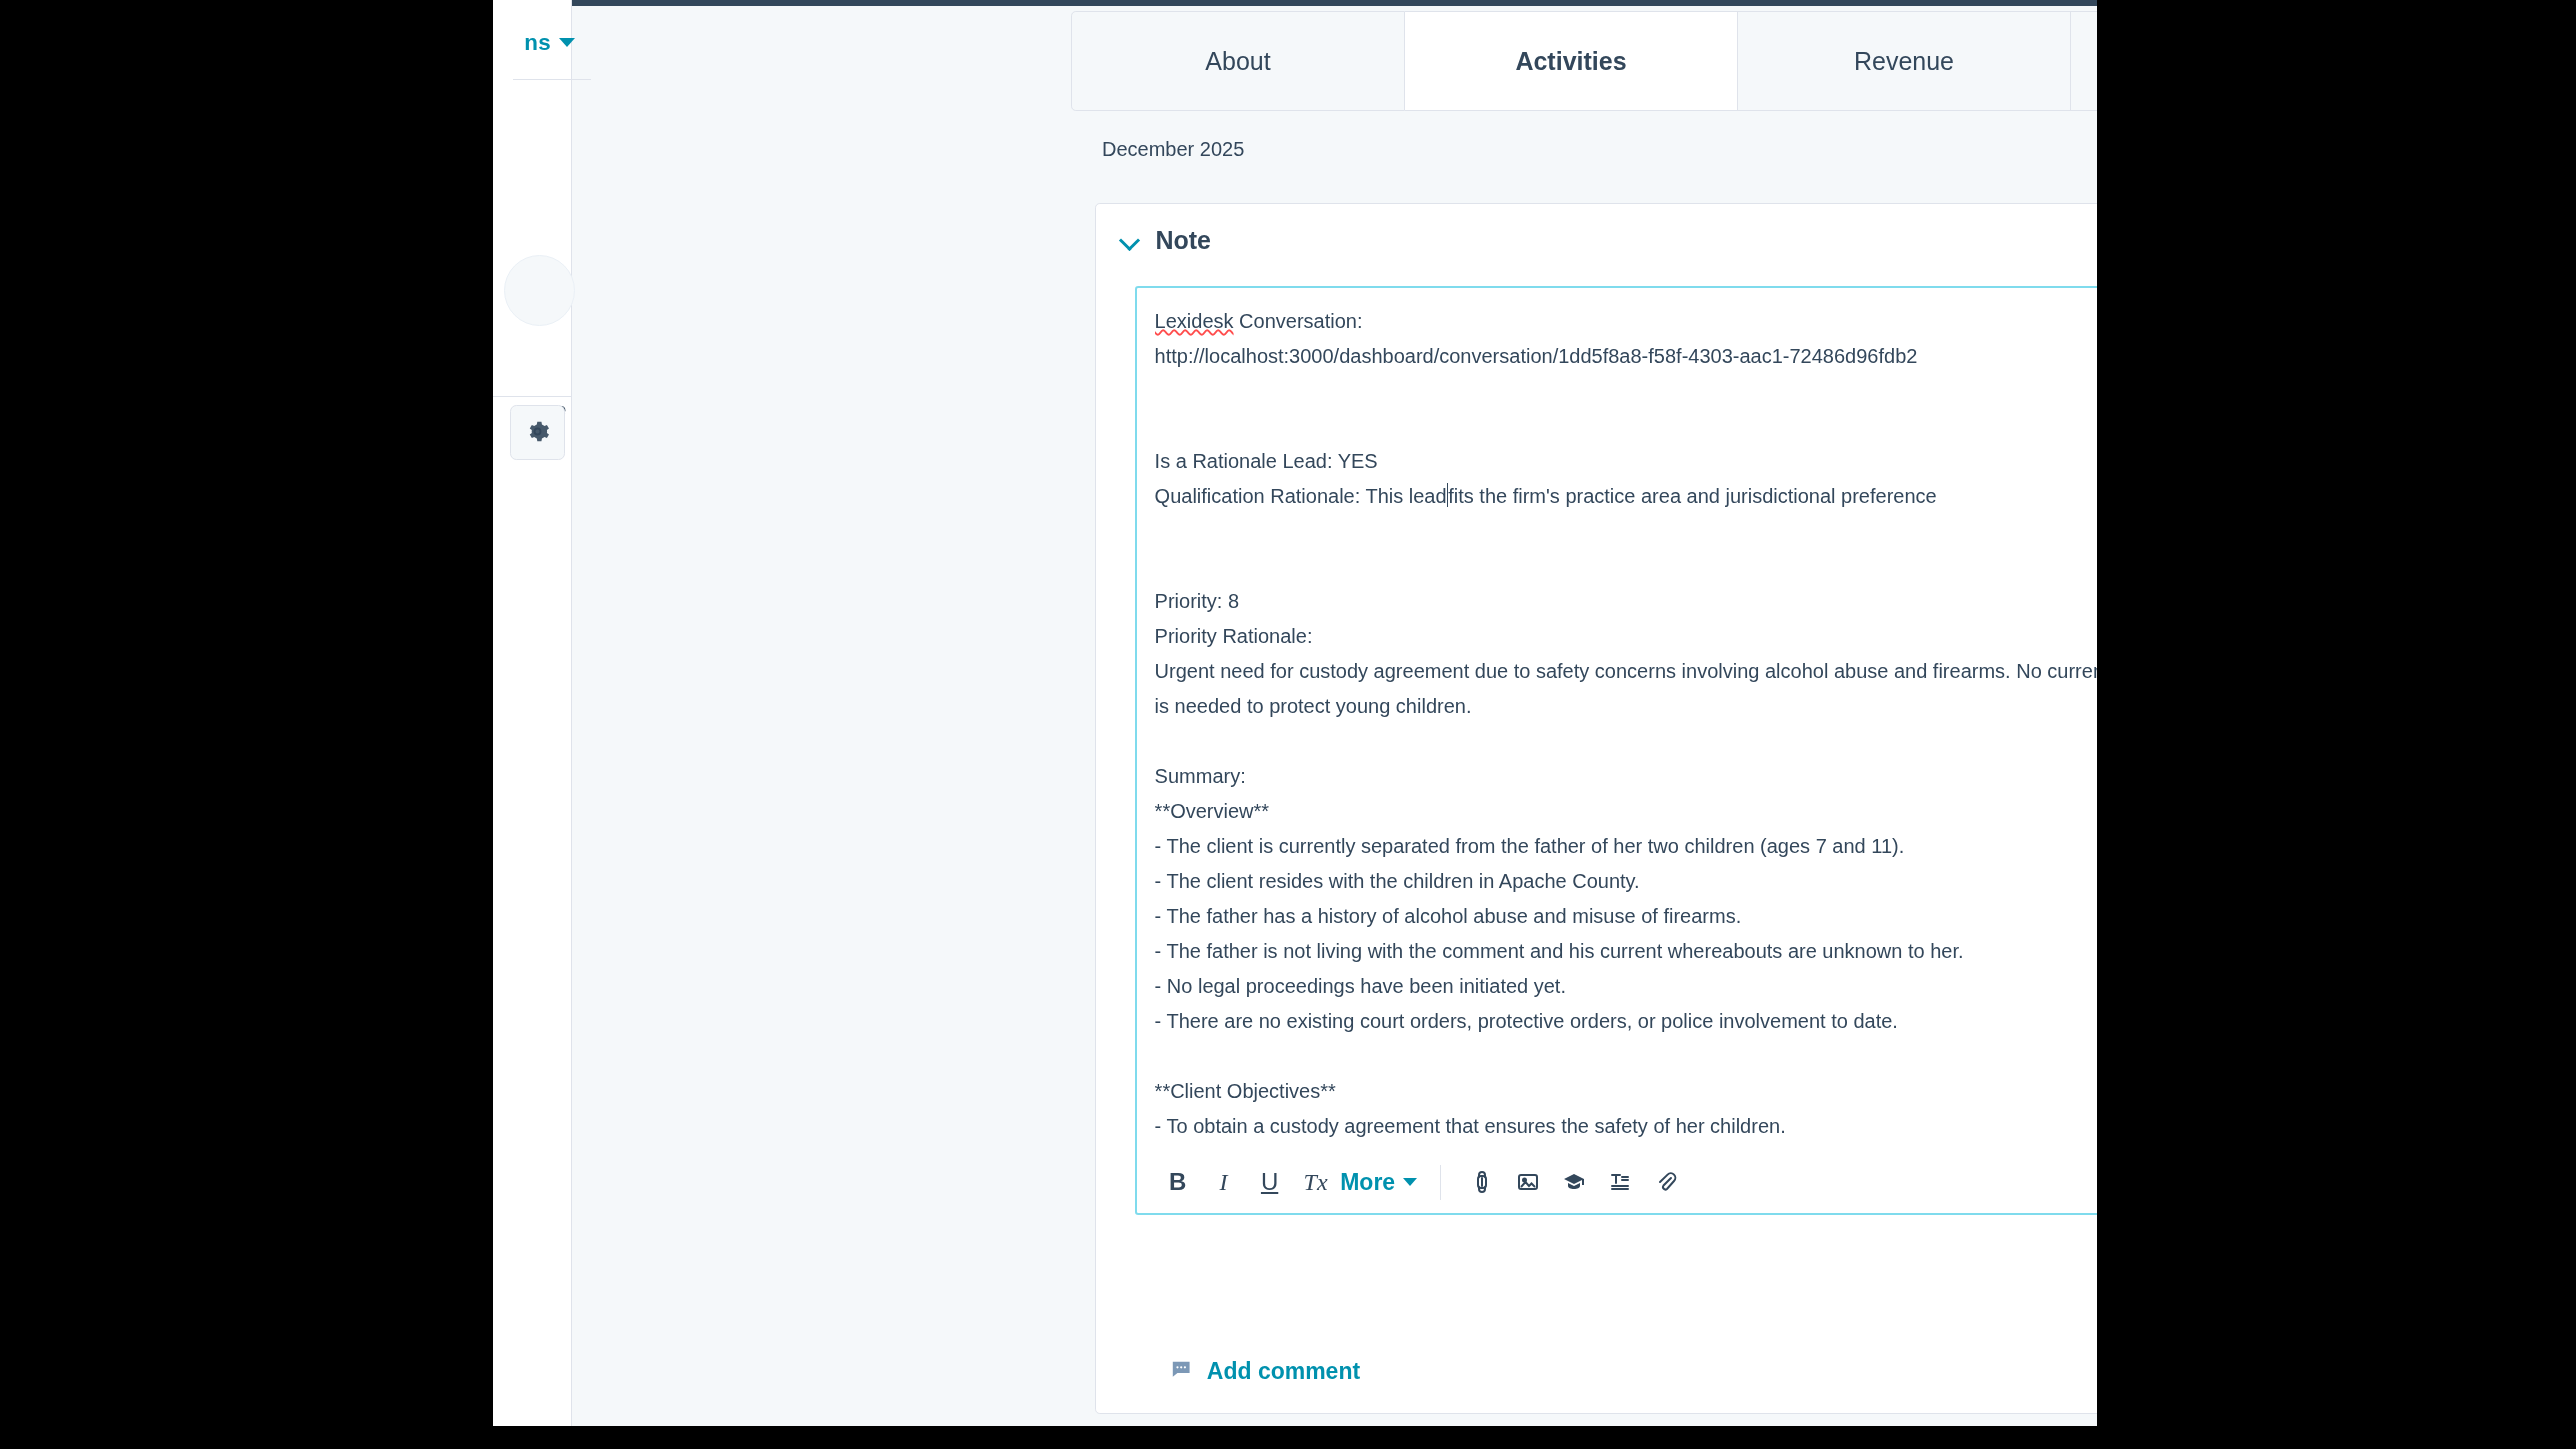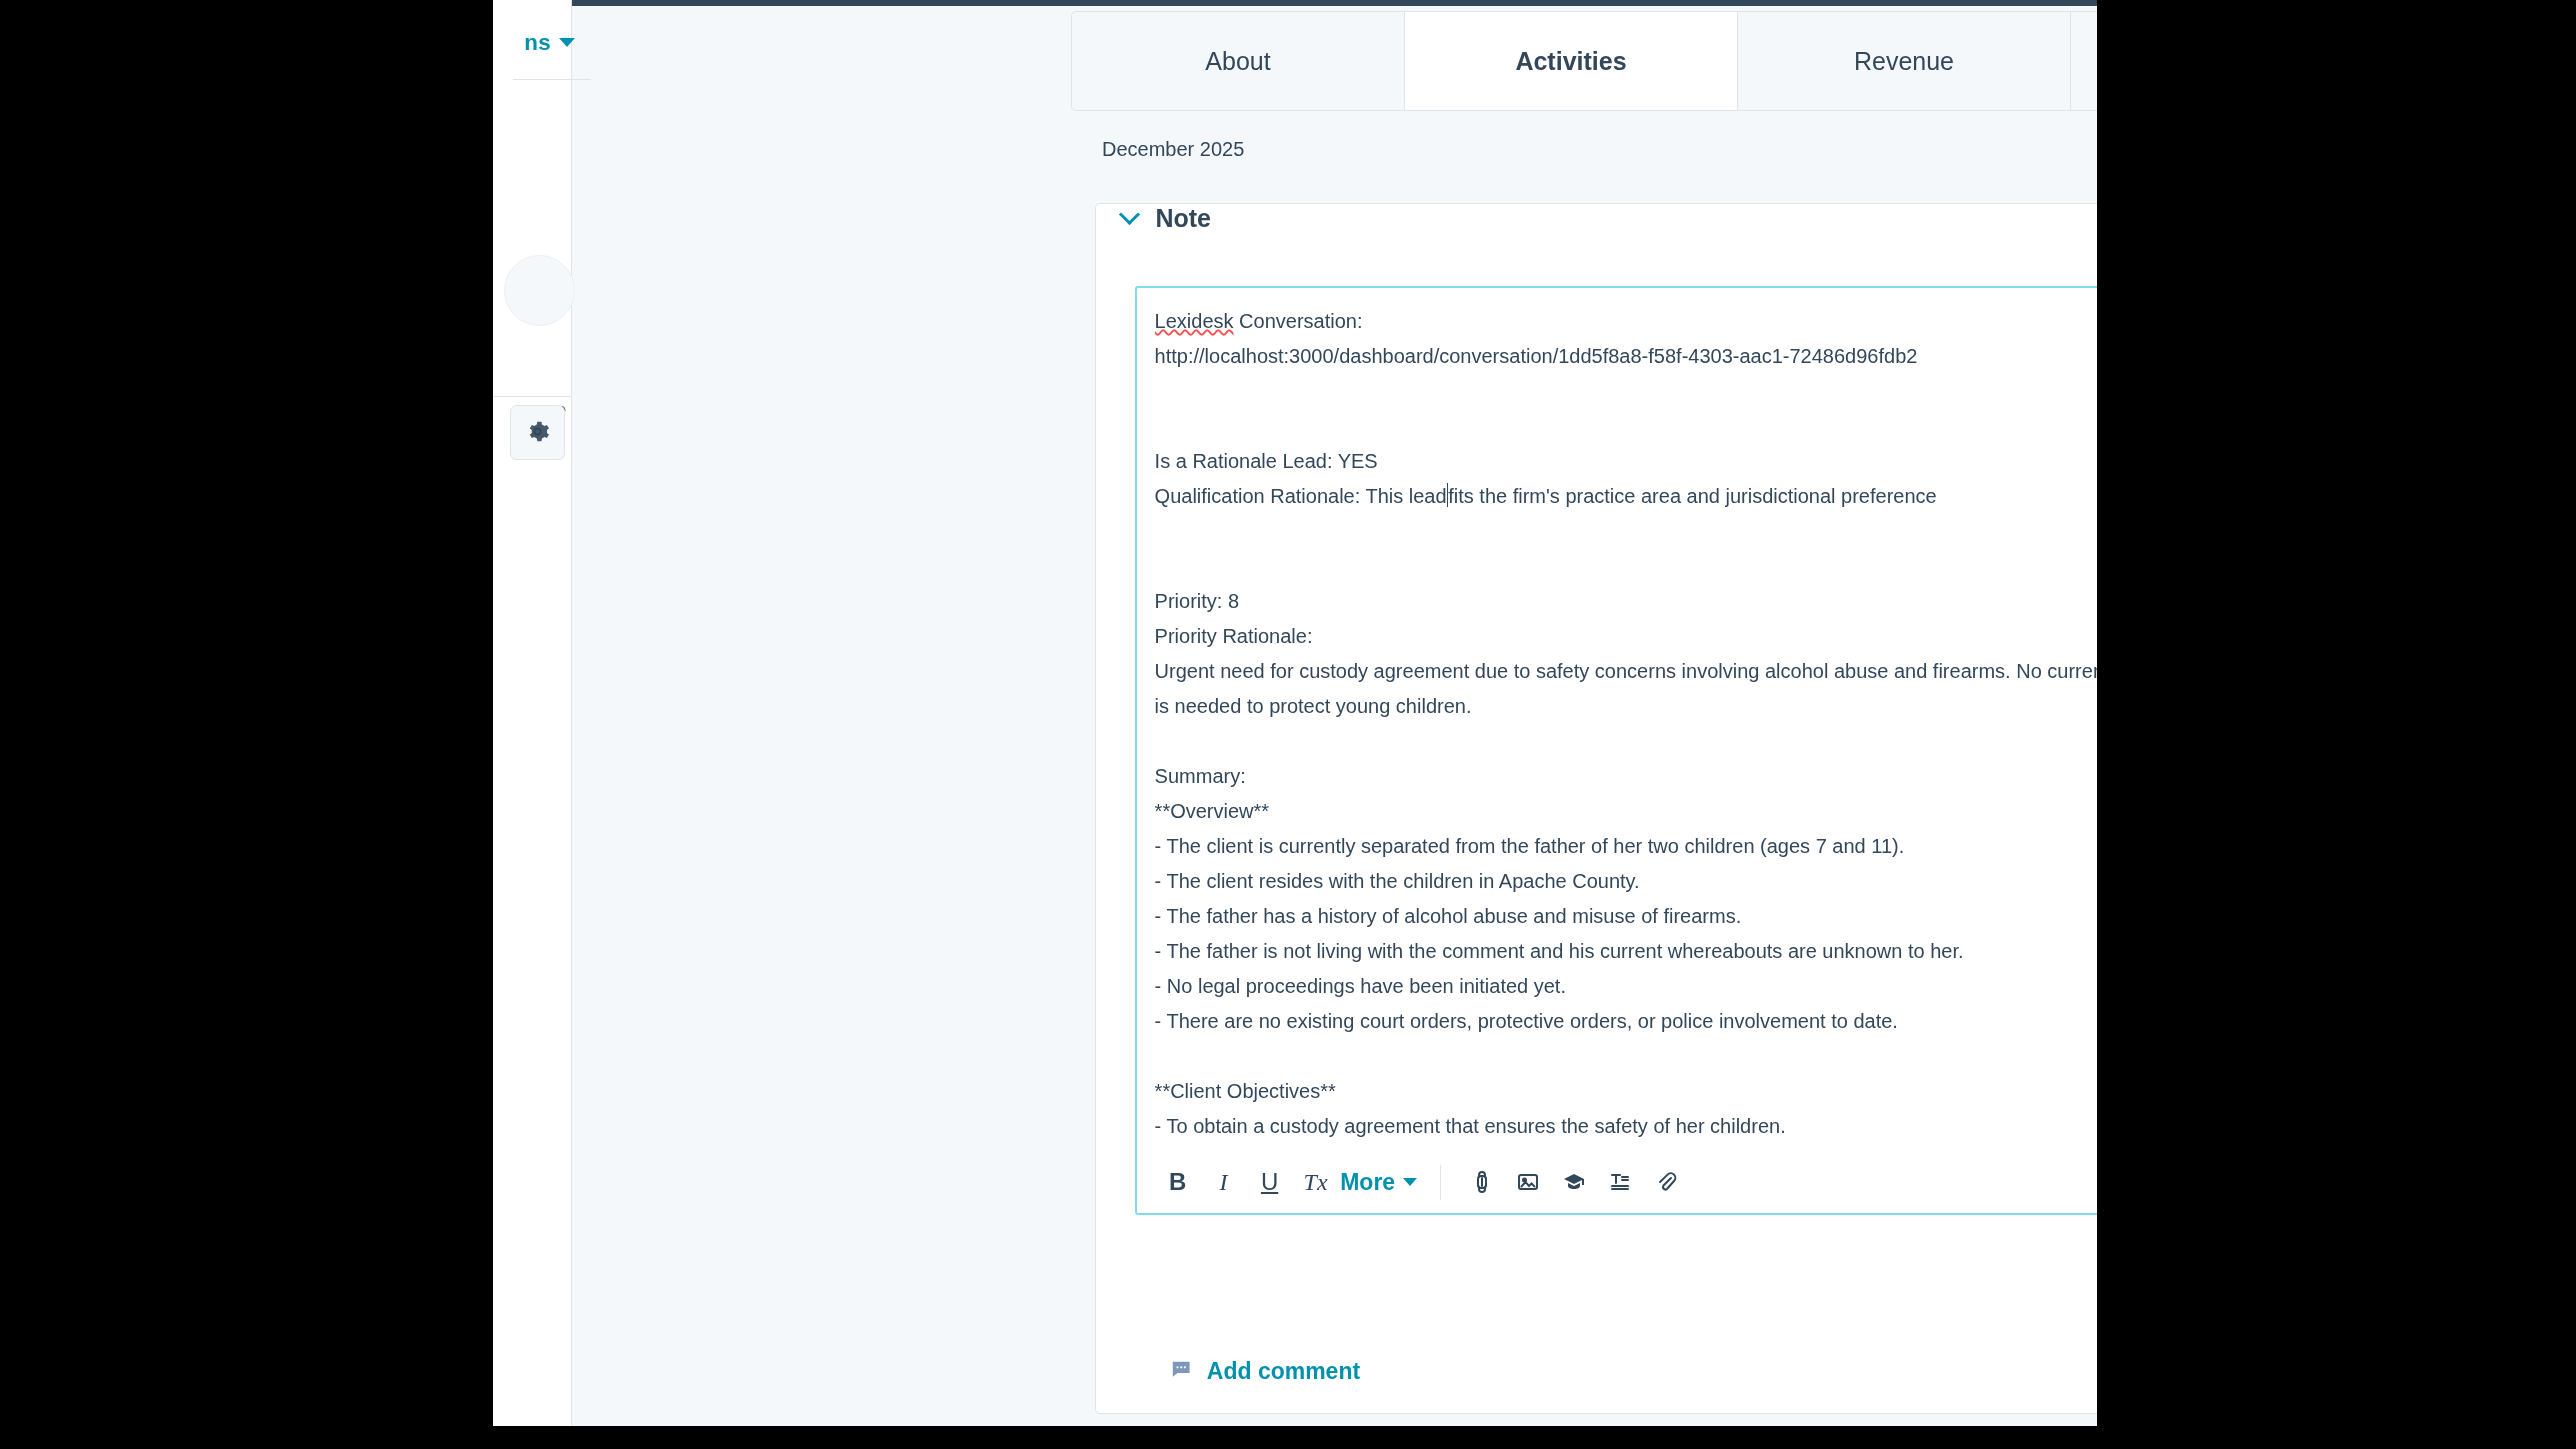--- a/index.html
+++ b/index.html
@@ -32,7 +32,7 @@
 
   
   .card{position:absolute;left:602px;top:203px;width:1434px;height:1211px;background:#fff;border:0.8px solid #dfe3eb;border-radius:4.8px;box-sizing:border-box;}
-  .card-hdr{position:absolute;left:0;top:0;width:1434px;height:72px;display:flex;}
+  .card-hdr{position:absolute;left:0;top:0;width:1434px;height:72px;display:flex;align-items:center;}
   .chev{margin-left:24px;width:21px;height:21px;position:relative;}
   .chev:before{content:"";position:absolute;left:1.6px;top:3.2px;width:12px;height:12px;border-left:3.2px solid #0091ae;border-bottom:3.2px solid #0091ae;transform:rotate(-45deg);}
   .note-title{margin-left:14.4px;font-size:25px;font-weight:700;color:#33475b;}

